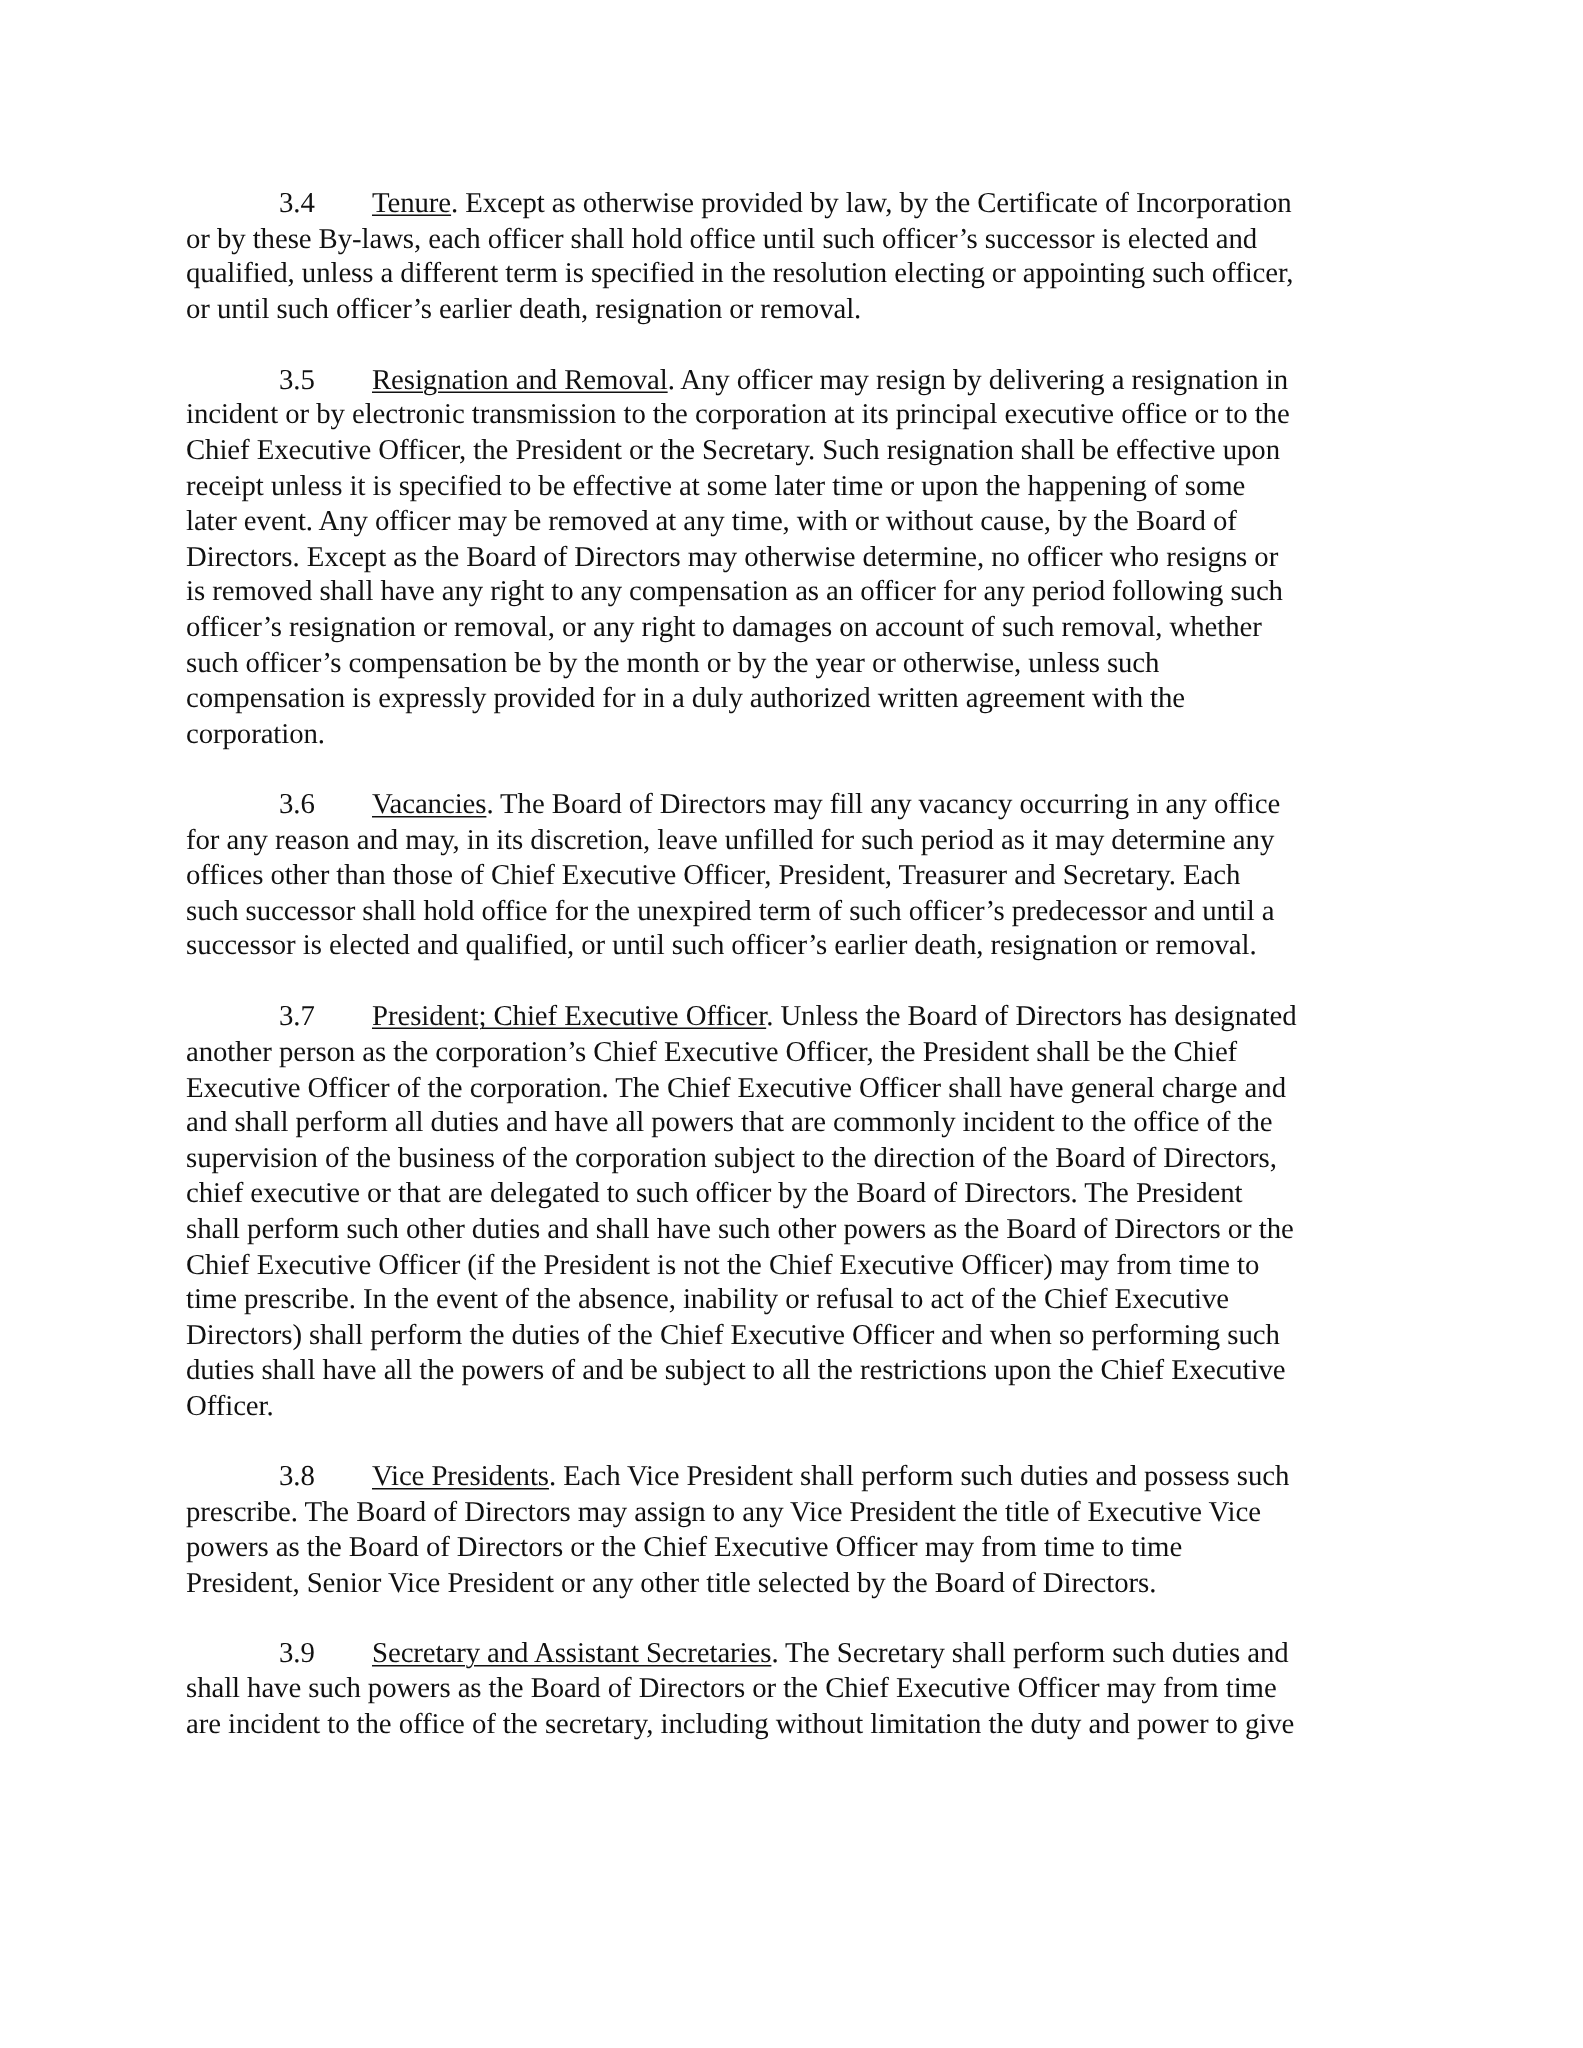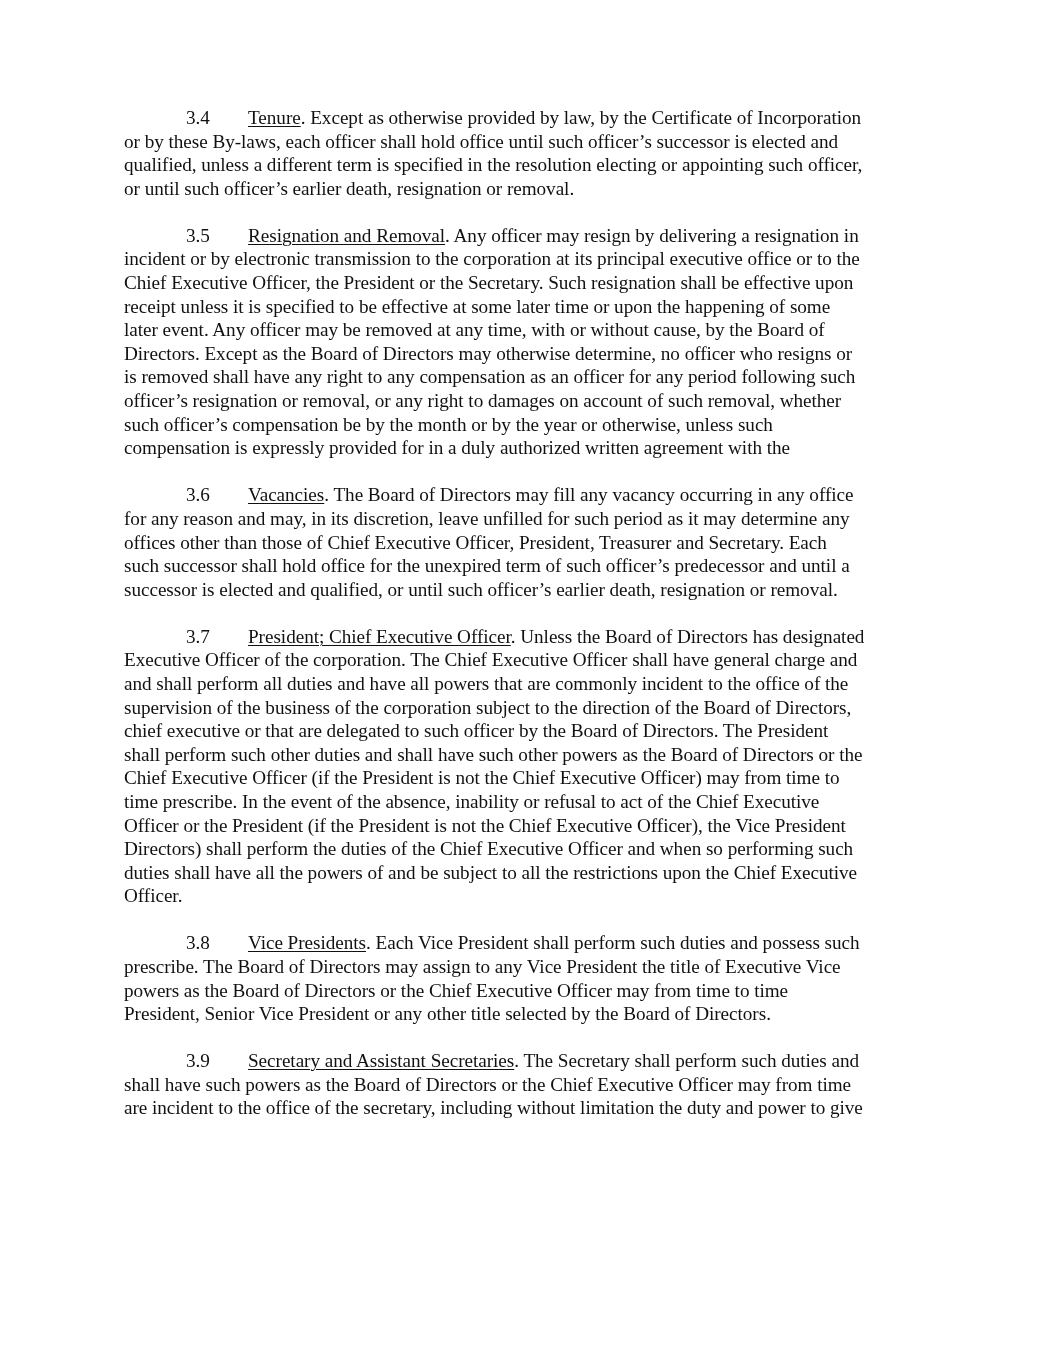--- a/index.html
+++ b/index.html
@@ -18,7 +18,7 @@
   .page {
     position: absolute;
     left: 124px;
-    top: 106px;
+    top: 124px;
     width: 820px;
   }
   .section {

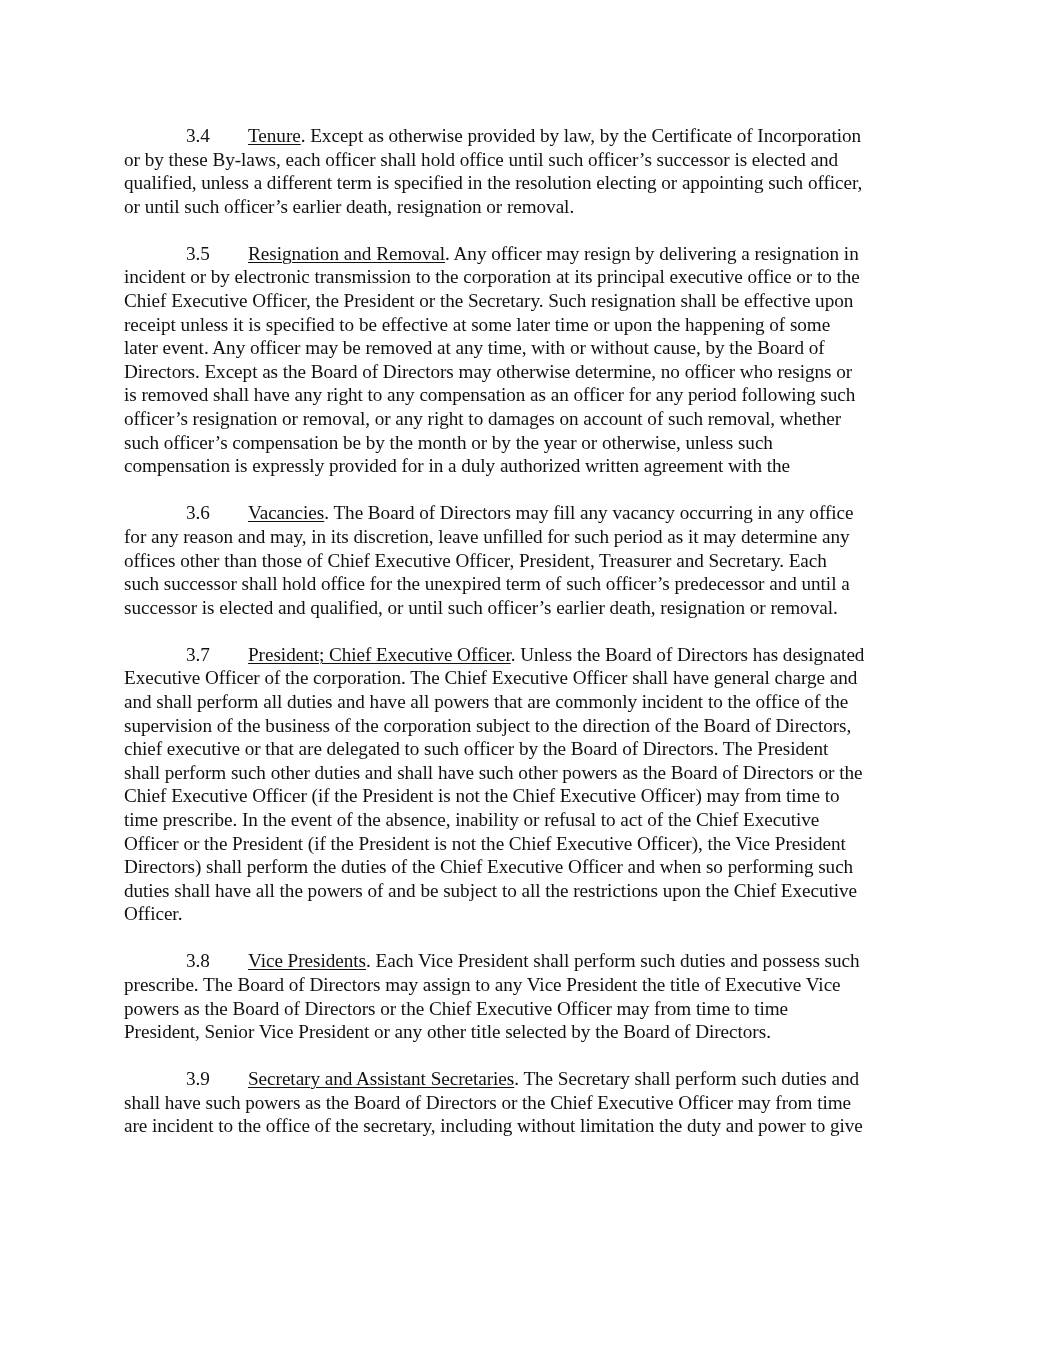--- a/index.html
+++ b/index.html
@@ -67,6 +67,7 @@
     <span class="line">officer’s resignation or removal, or any right to damages on account of such removal, whether</span>
     <span class="line">such officer’s compensation be by the month or by the year or otherwise, unless such</span>
     <span class="line">compensation is expressly provided for in a duly authorized written agreement with the</span>
+    <span class="line">corporation.</span>
   </div>
 
   <div class="section">

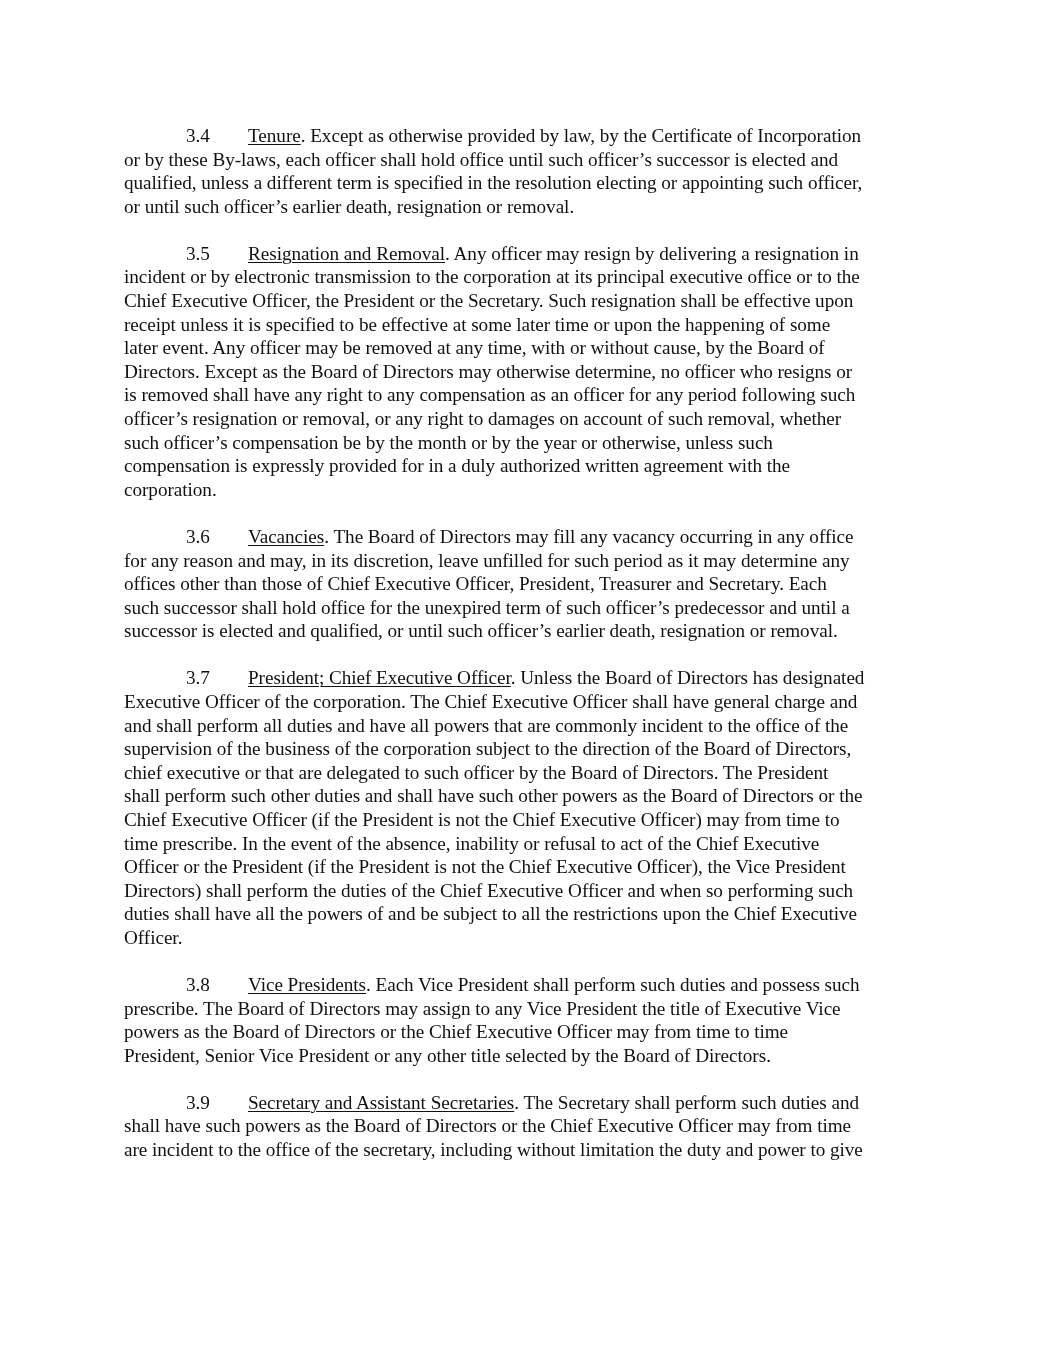--- a/index.html
+++ b/index.html
@@ -80,6 +80,7 @@
 
   <div class="section">
     <span class="line"><span class="num">3.7</span><span class="heading">President; Chief Executive Officer</span><span>.  Unless the Board of Directors has designated</span></span>
+    <span class="line">another person as the corporation’s Chief Executive Officer, the President shall be the Chief</span>
     <span class="line">Executive Officer of the corporation.  The Chief Executive Officer shall have general charge and</span>
     <span class="line">and shall perform all duties and have all powers that are commonly incident to the office of the</span>
     <span class="line">supervision of the business of the corporation subject to the direction of the Board of Directors,</span>

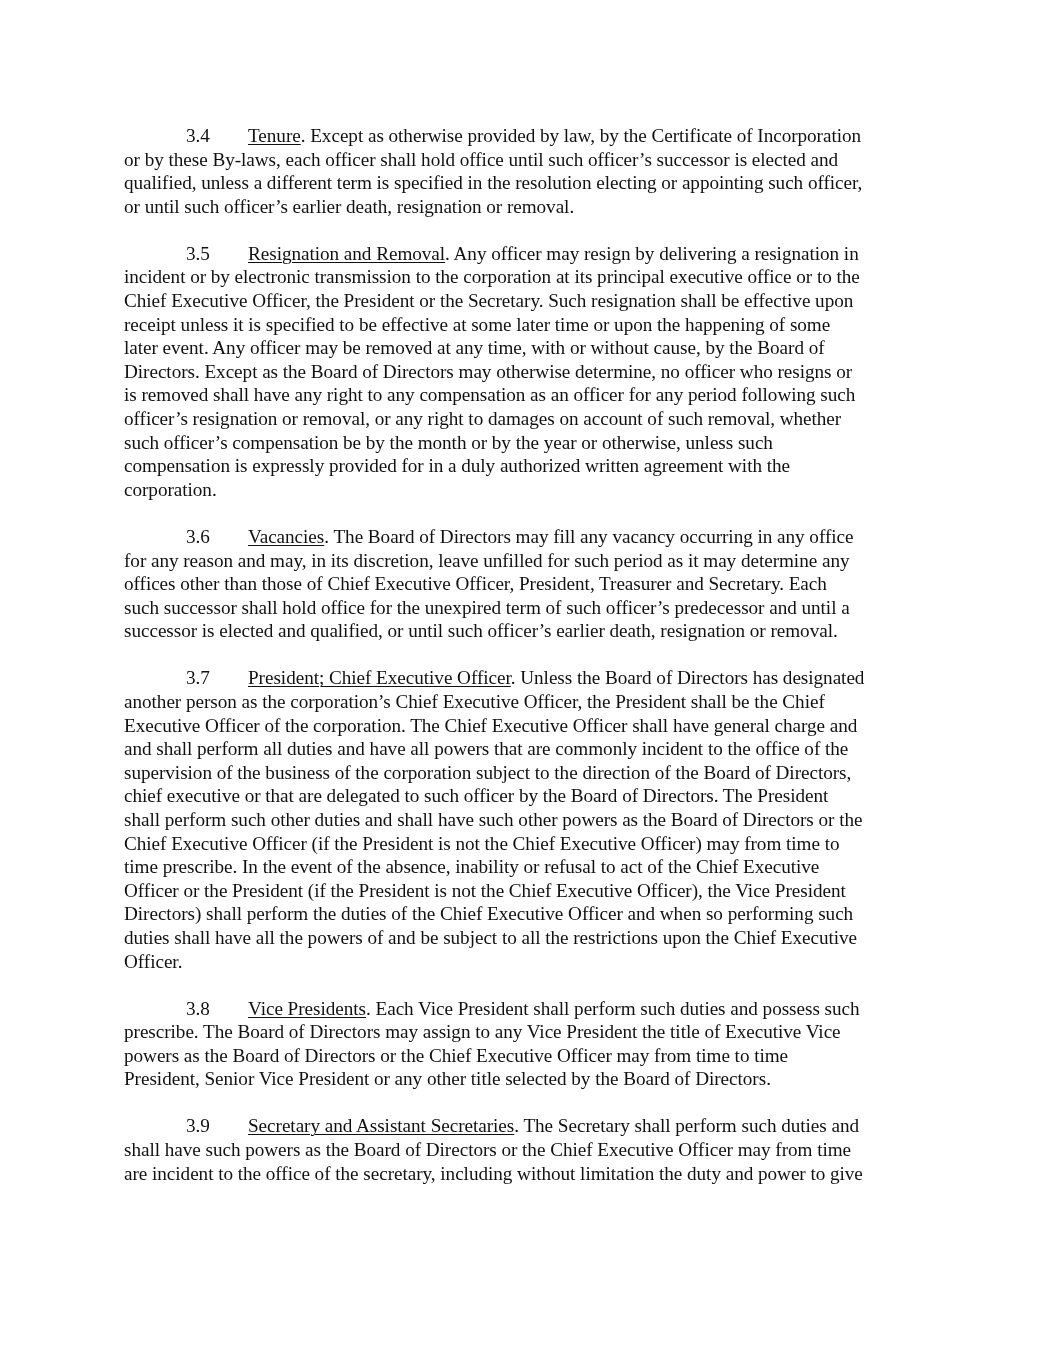--- a/index.html
+++ b/index.html
@@ -88,7 +88,6 @@
     <span class="line">shall perform such other duties and shall have such other powers as the Board of Directors or the</span>
     <span class="line">Chief Executive Officer (if the President is not the Chief Executive Officer) may from time to</span>
     <span class="line">time prescribe.  In the event of the absence, inability or refusal to act of the Chief Executive</span>
-    <span class="line">Officer or the President (if the President is not the Chief Executive Officer), the Vice President</span>
     <span class="line">Directors) shall perform the duties of the Chief Executive Officer and when so performing such</span>
     <span class="line">duties shall have all the powers of and be subject to all the restrictions upon the Chief Executive</span>
     <span class="line">Officer.</span>

